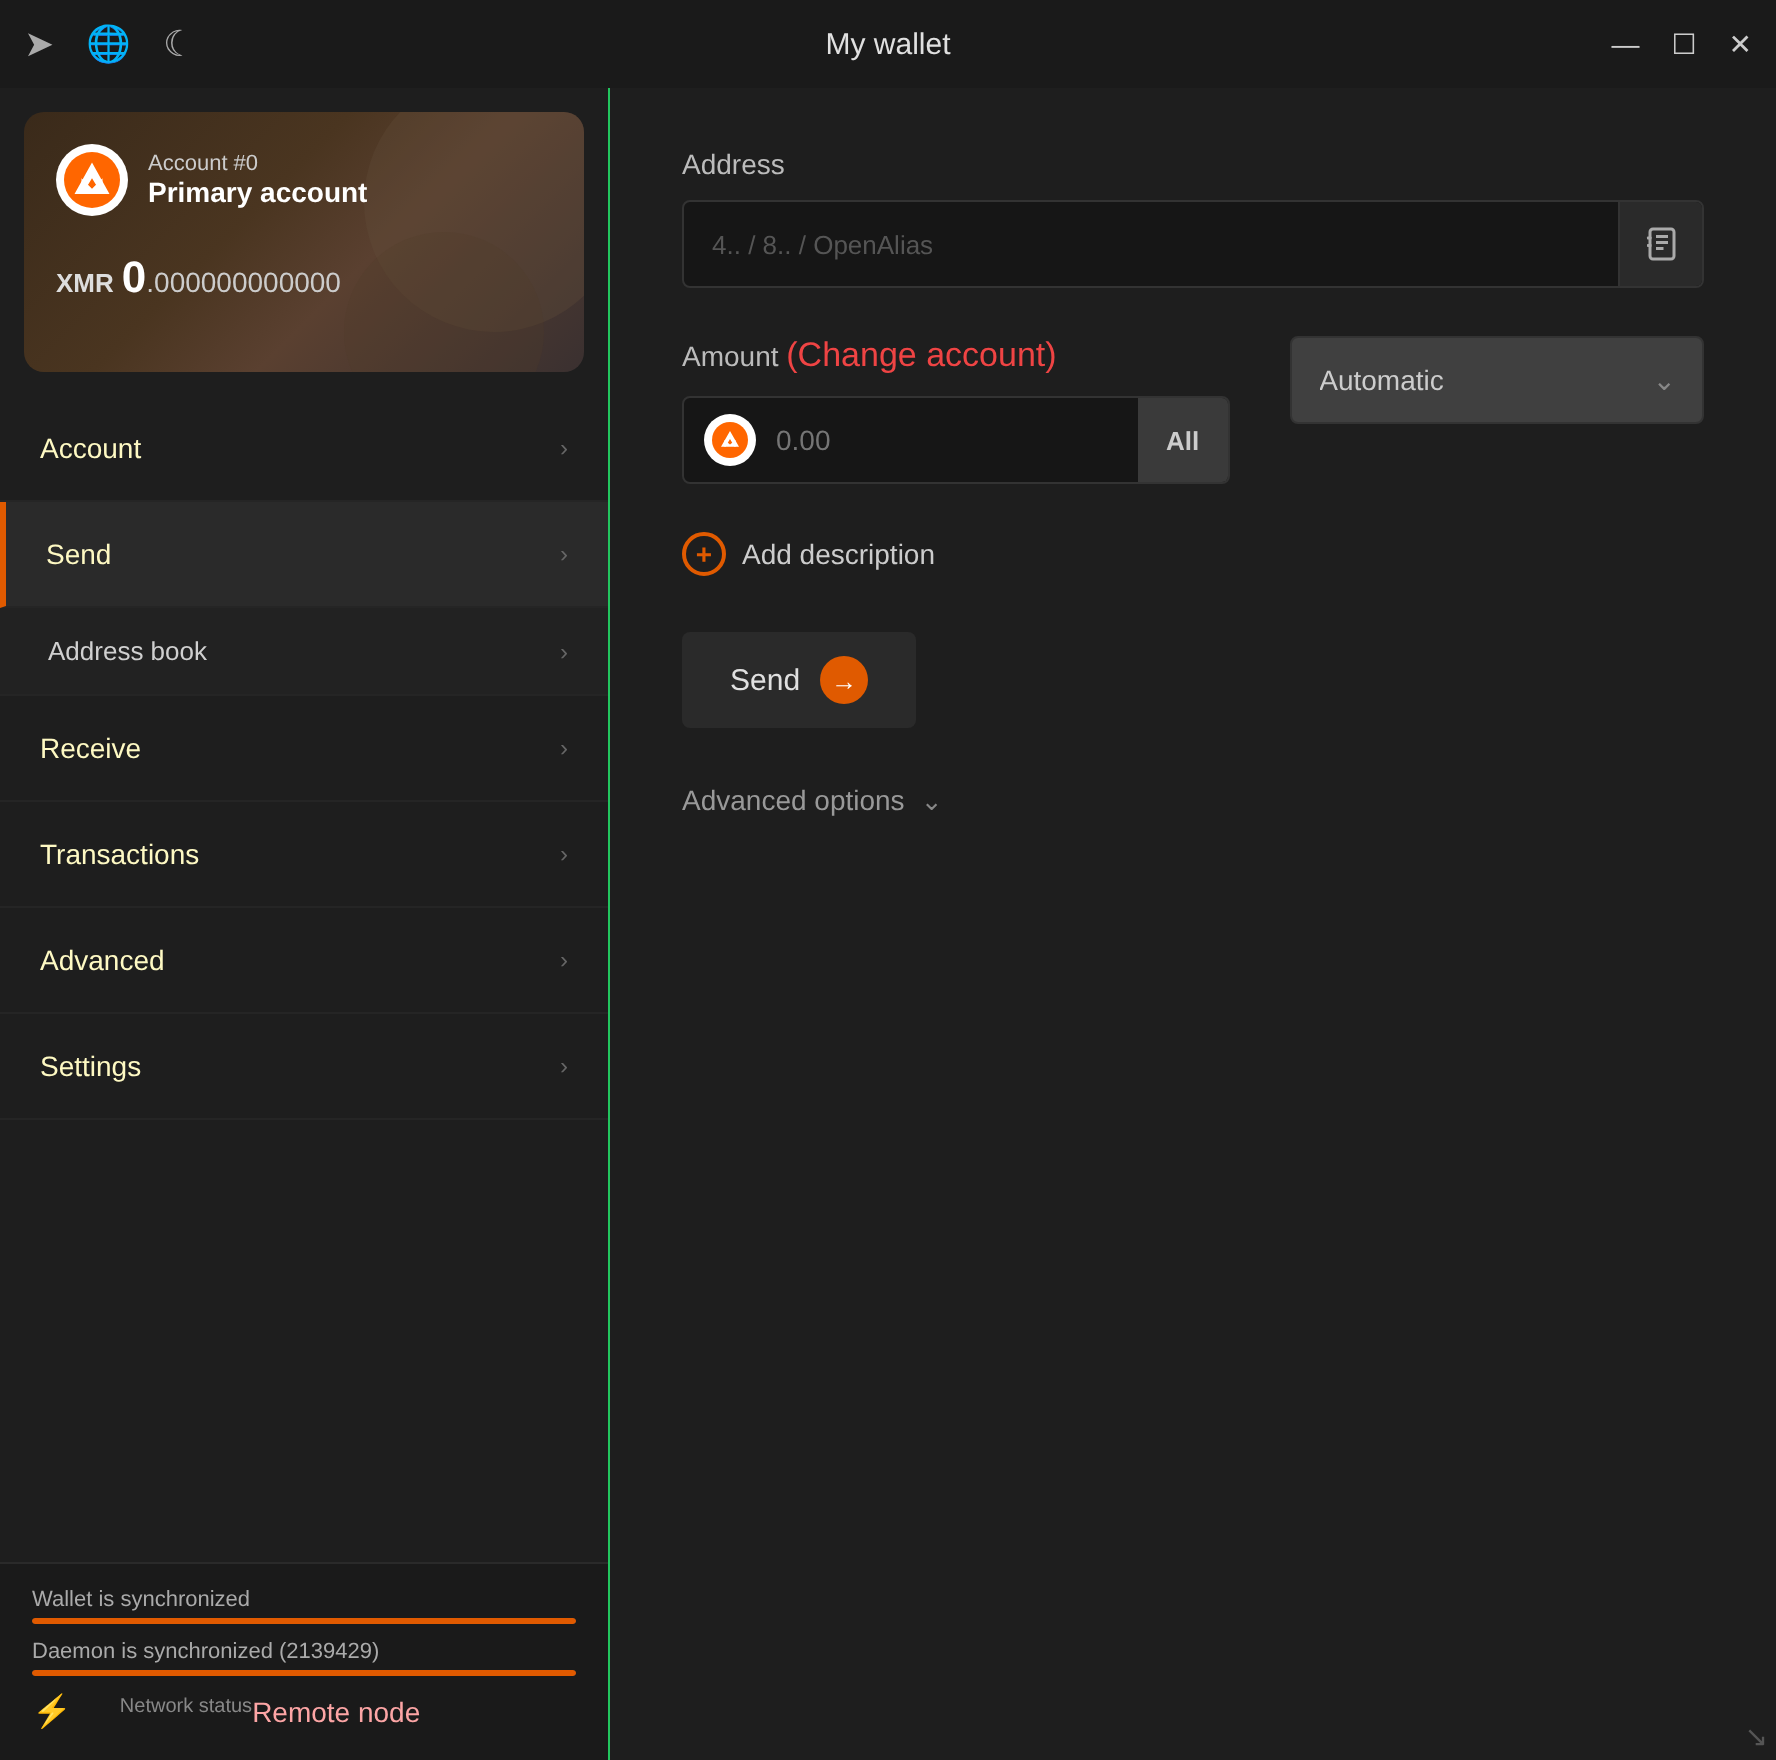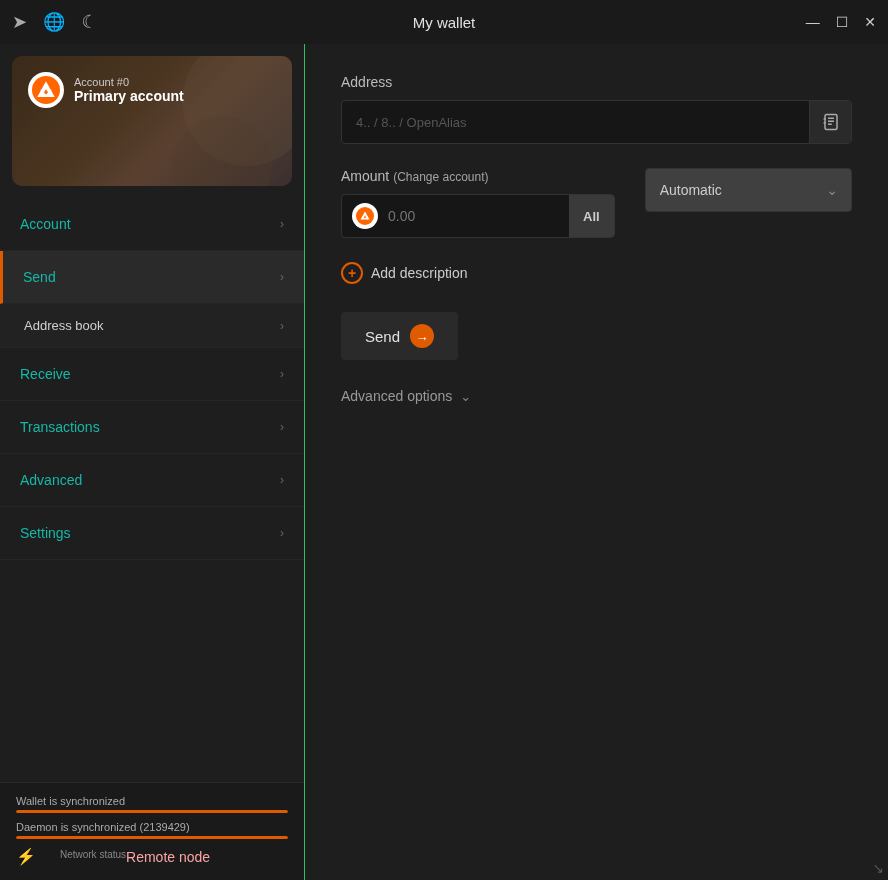--- a/index.html
+++ b/index.html
@@ -505,6 +505,11 @@
         <div class="account-info-text">
           <span class="account-number">Account #0</span>
           <span class="account-name">Primary account</span>
+        </div>
+      </div>
+      <div class="account-balance">
+        <div class="balance-amount">
+          <span class="currency">XMR</span><span class="integer">0</span><span class="decimal">.000000000000</span>
         </div>
       </div>
     </div>

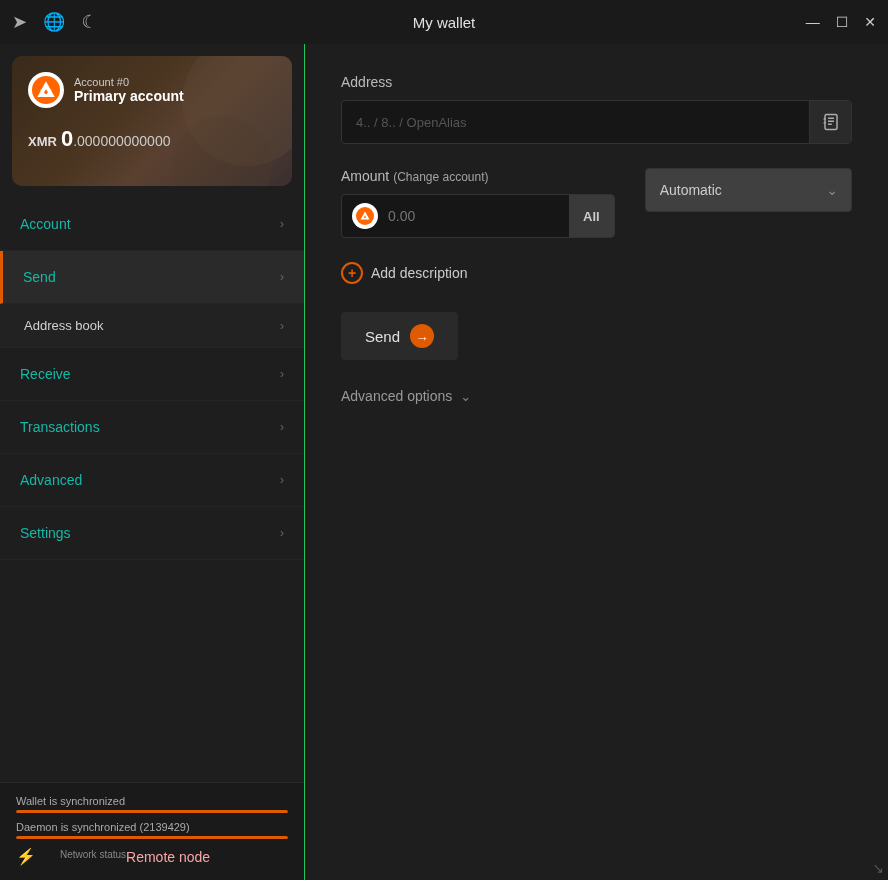--- a/index.html
+++ b/index.html
@@ -276,8 +276,8 @@
       display: block;
     }
     .field-label .sub-label {
-      color: #a3a3a3;
-      font-size: 12px;
+      color: #ef4444;
+      font-size: 17px;
     }
 
     .address-input-wrapper {

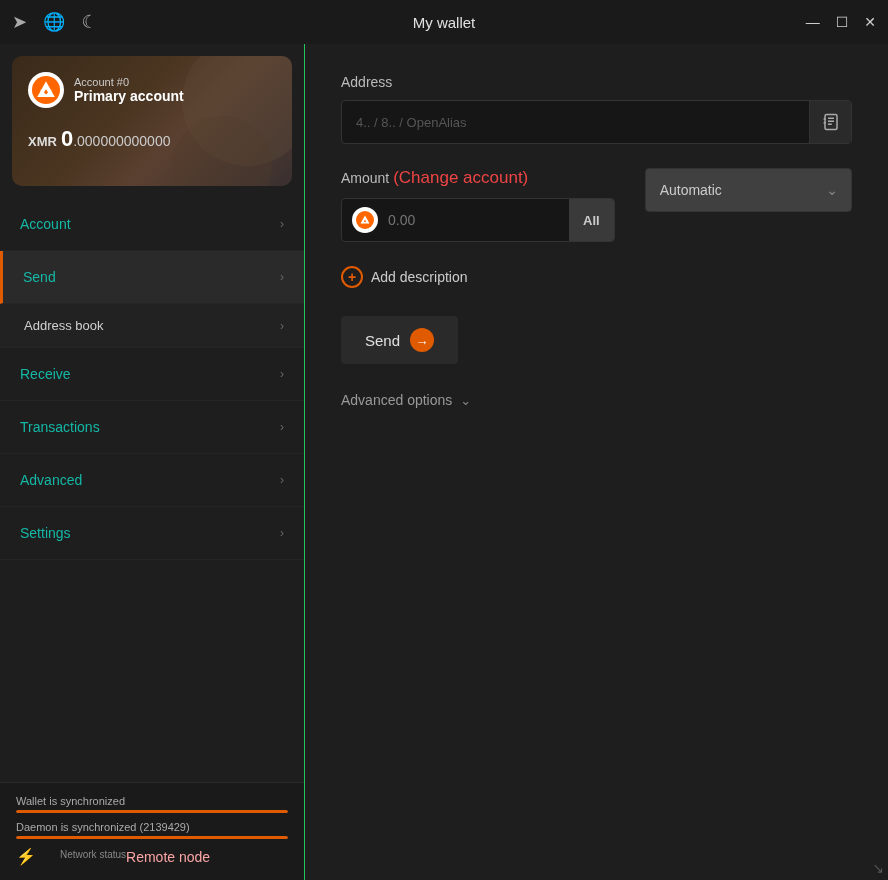--- a/index.html
+++ b/index.html
@@ -184,7 +184,7 @@
     }
     .nav-item-label {
       font-size: 14px;
-      color: #14b8a6;
+      color: #fef9c3;
       font-weight: 500;
     }
     .nav-chevron {

